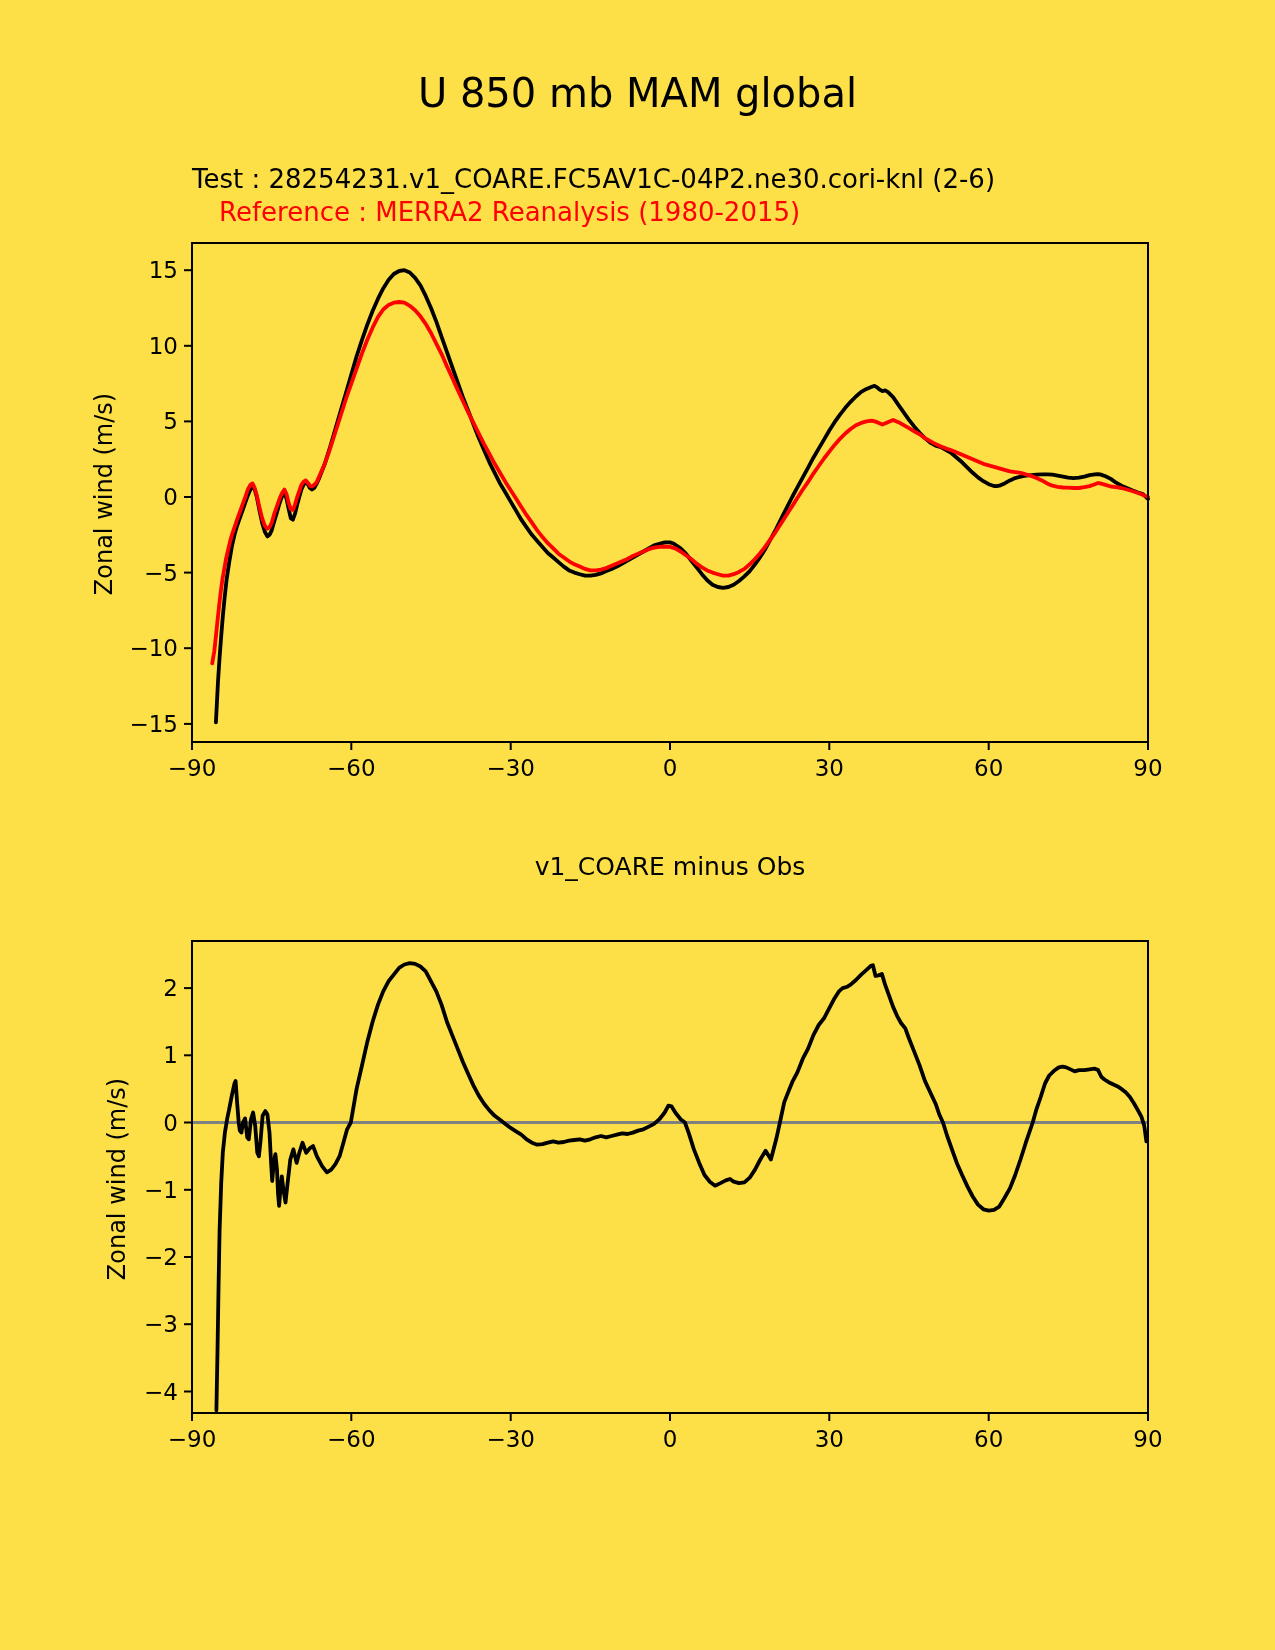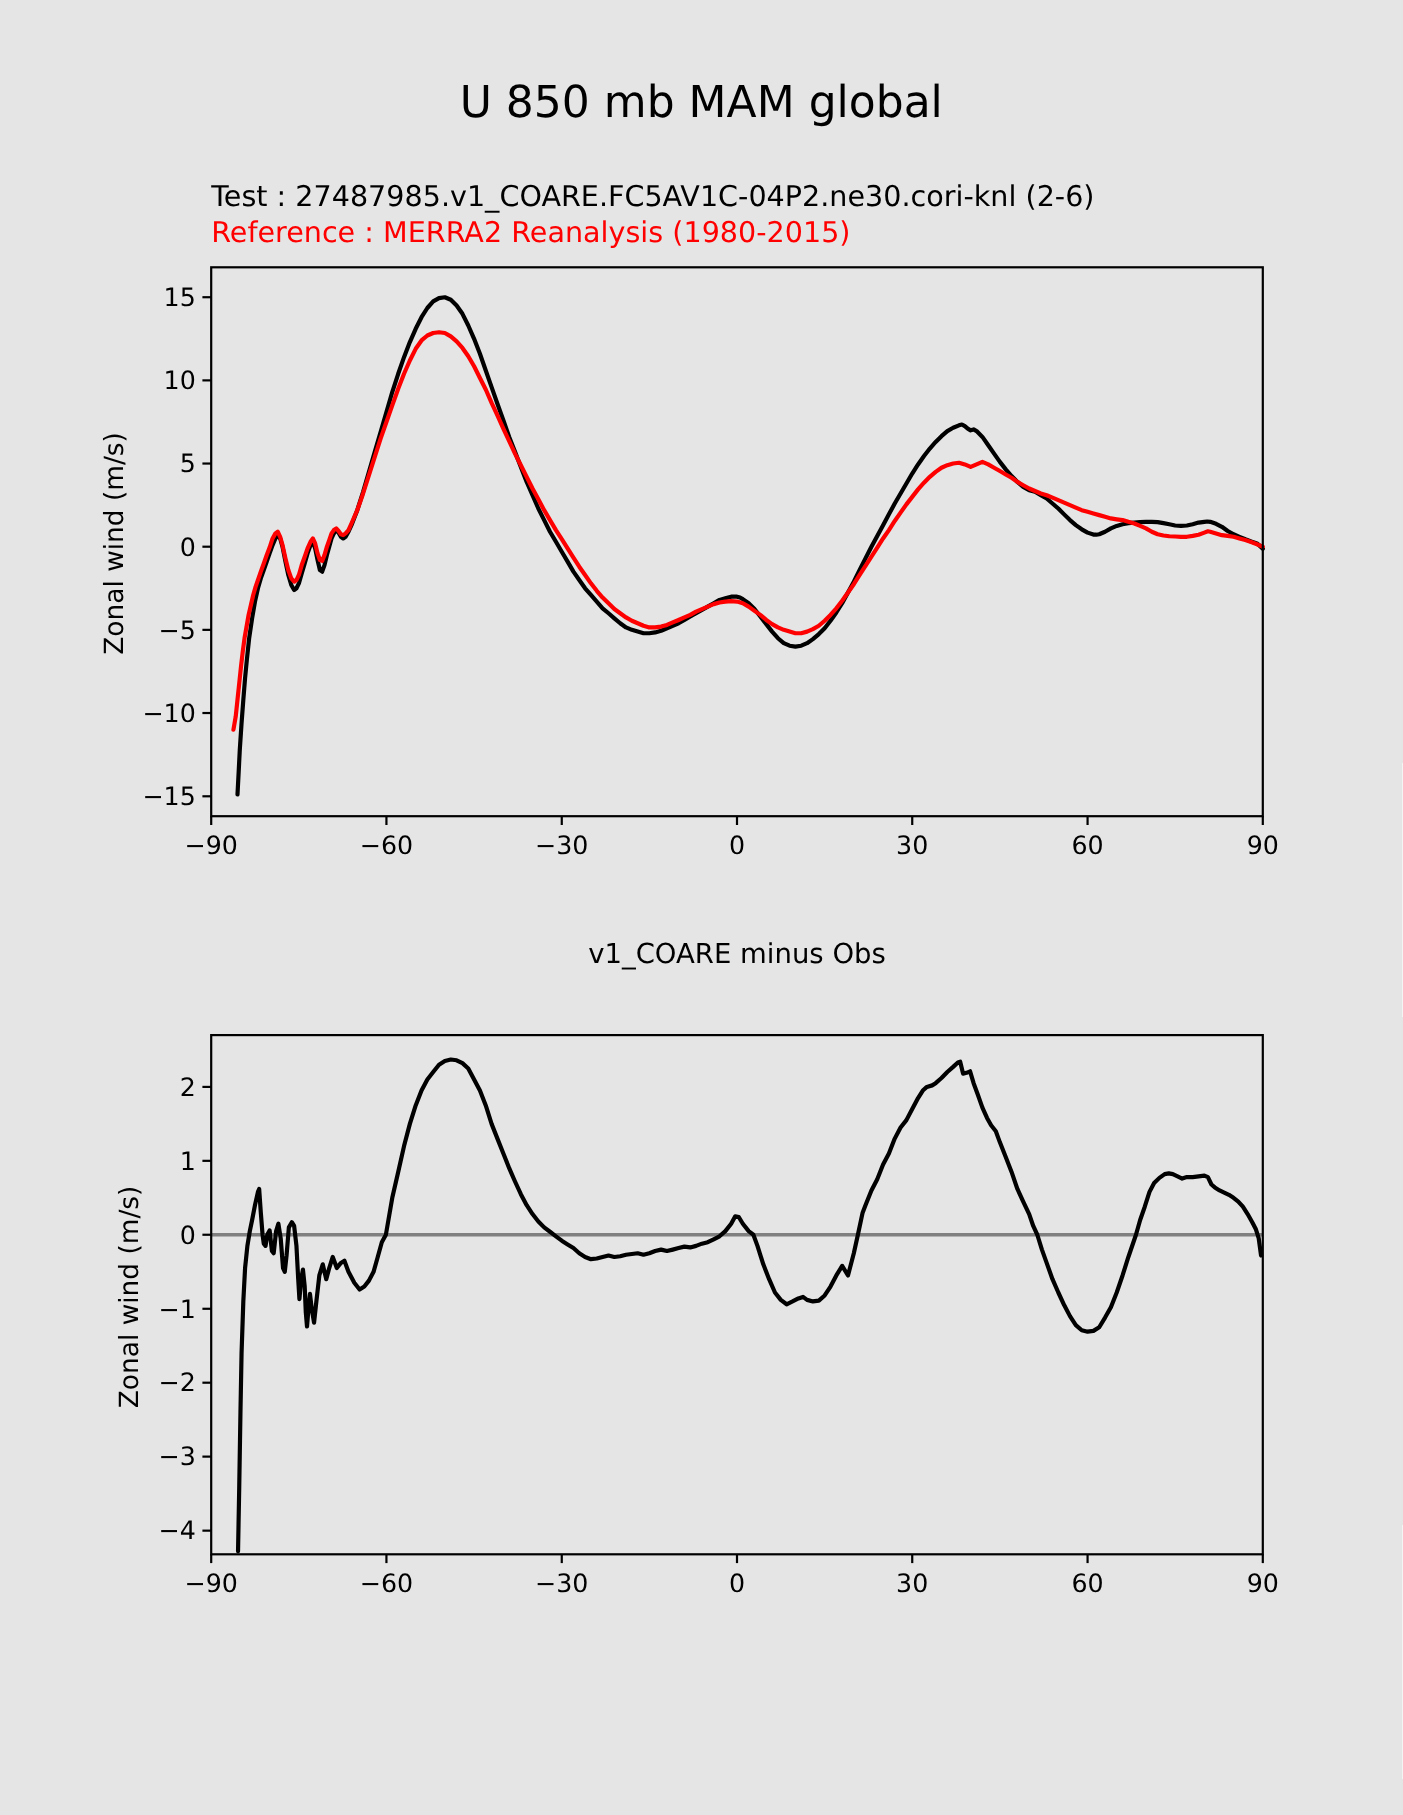--- a/index.html
+++ b/index.html
@@ -11,7 +11,7 @@
     position: relative;
     width: 1275px;
     height: 1650px;
-    background: #e5e5e5;
+    background: #fde047;
     overflow: hidden;
   }
   .fig-title {

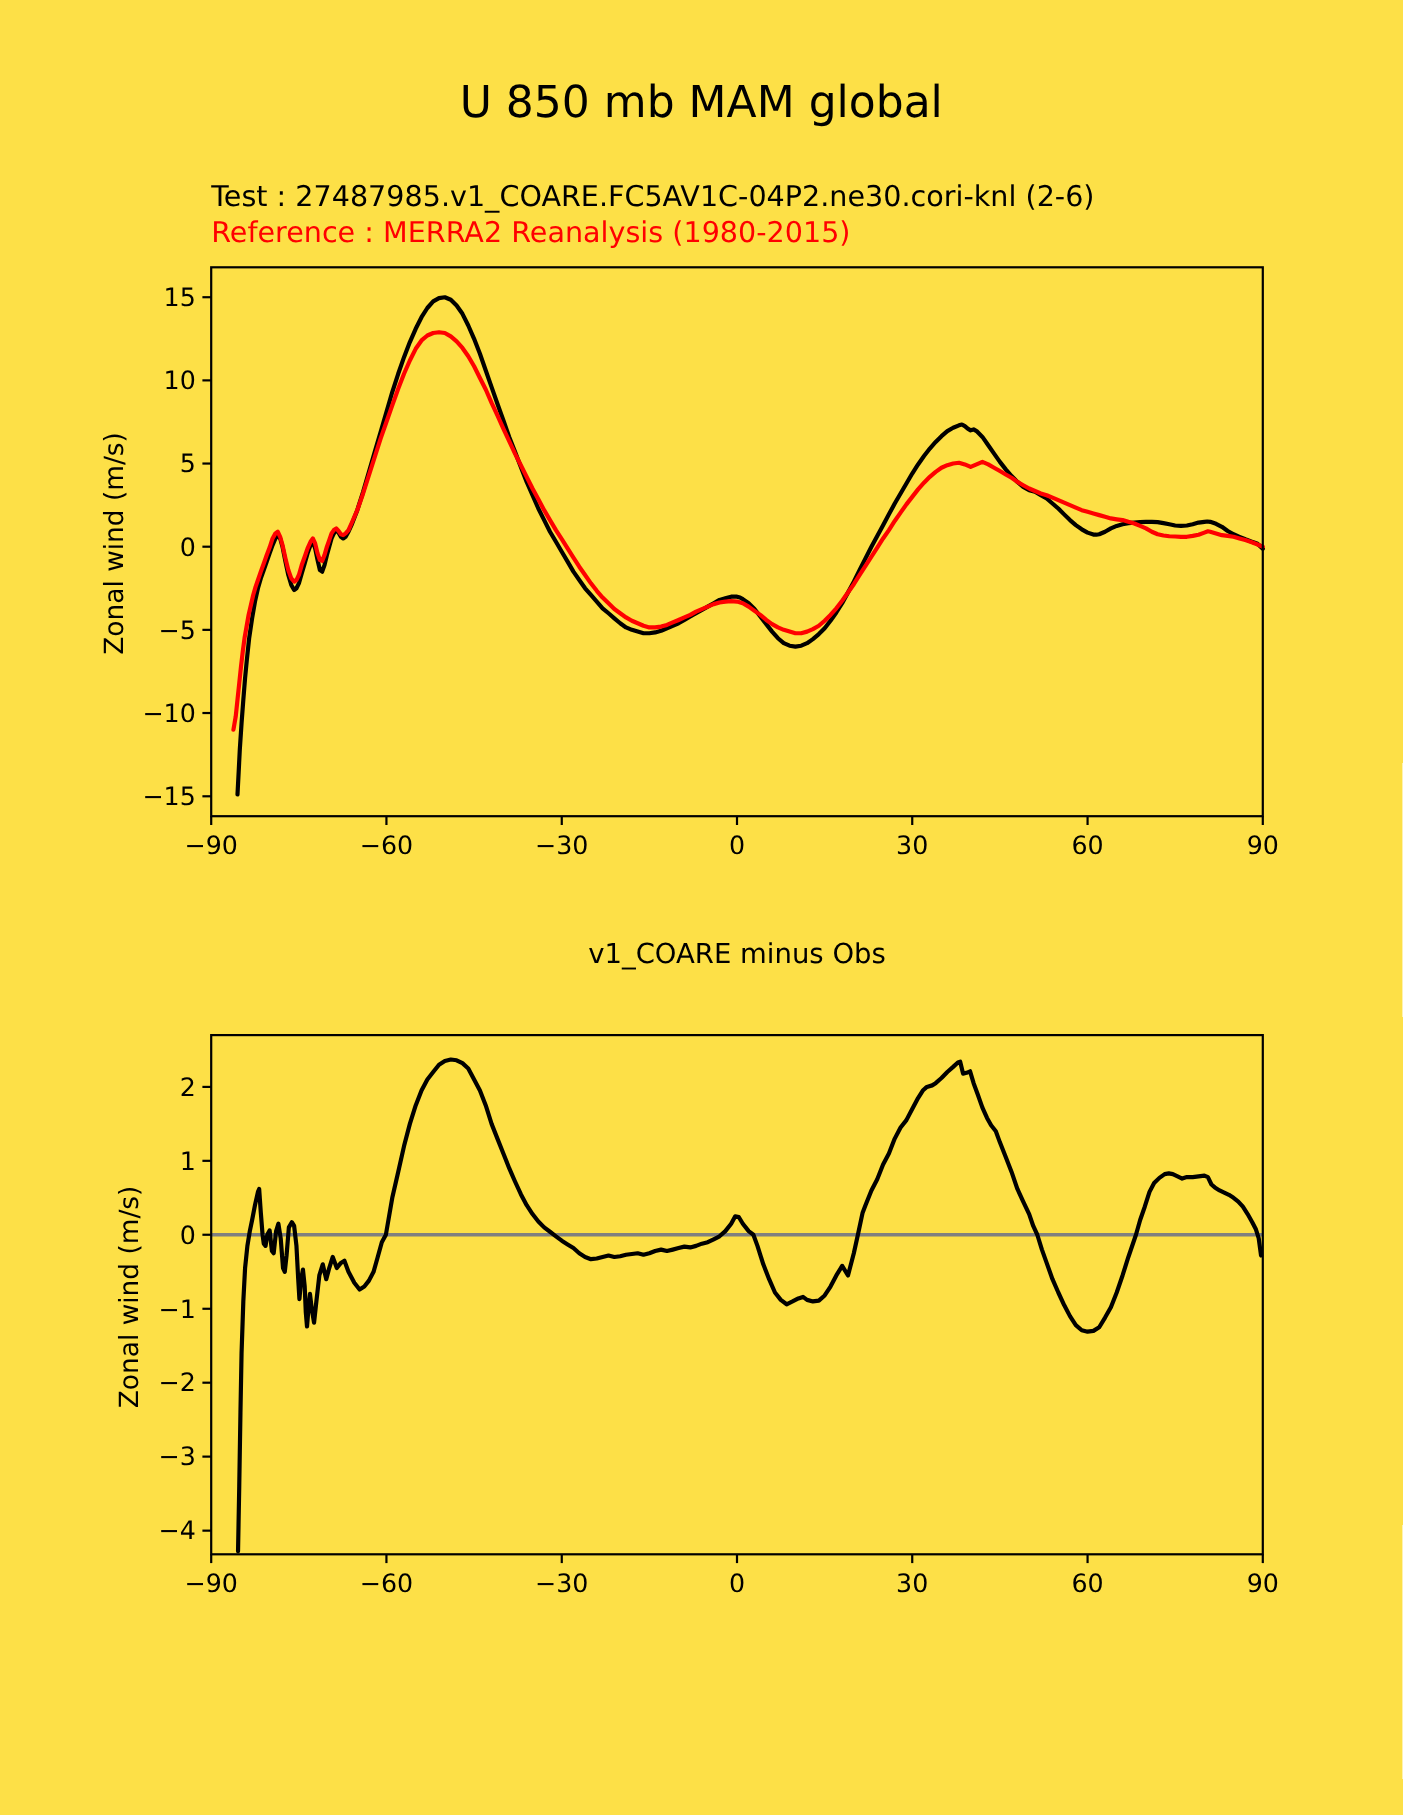--- a/index.html
+++ b/index.html
@@ -67,7 +67,7 @@
   <div class="fig-title">U 850 mb MAM global</div>
 
   <div class="subtitle-block">
-    <div class="subtitle-test">Test : 27487985.v1_COARE.FC5AV1C-04P2.ne30.cori-knl (2-6)</div>
+    <div class="subtitle-test">Test : 28254231.v1_COARE.FC5AV1C-04P2.ne30.cori-knl (2-6)</div>
     <div class="subtitle-ref">Reference : MERRA2 Reanalysis (1980-2015)</div>
   </div>
 

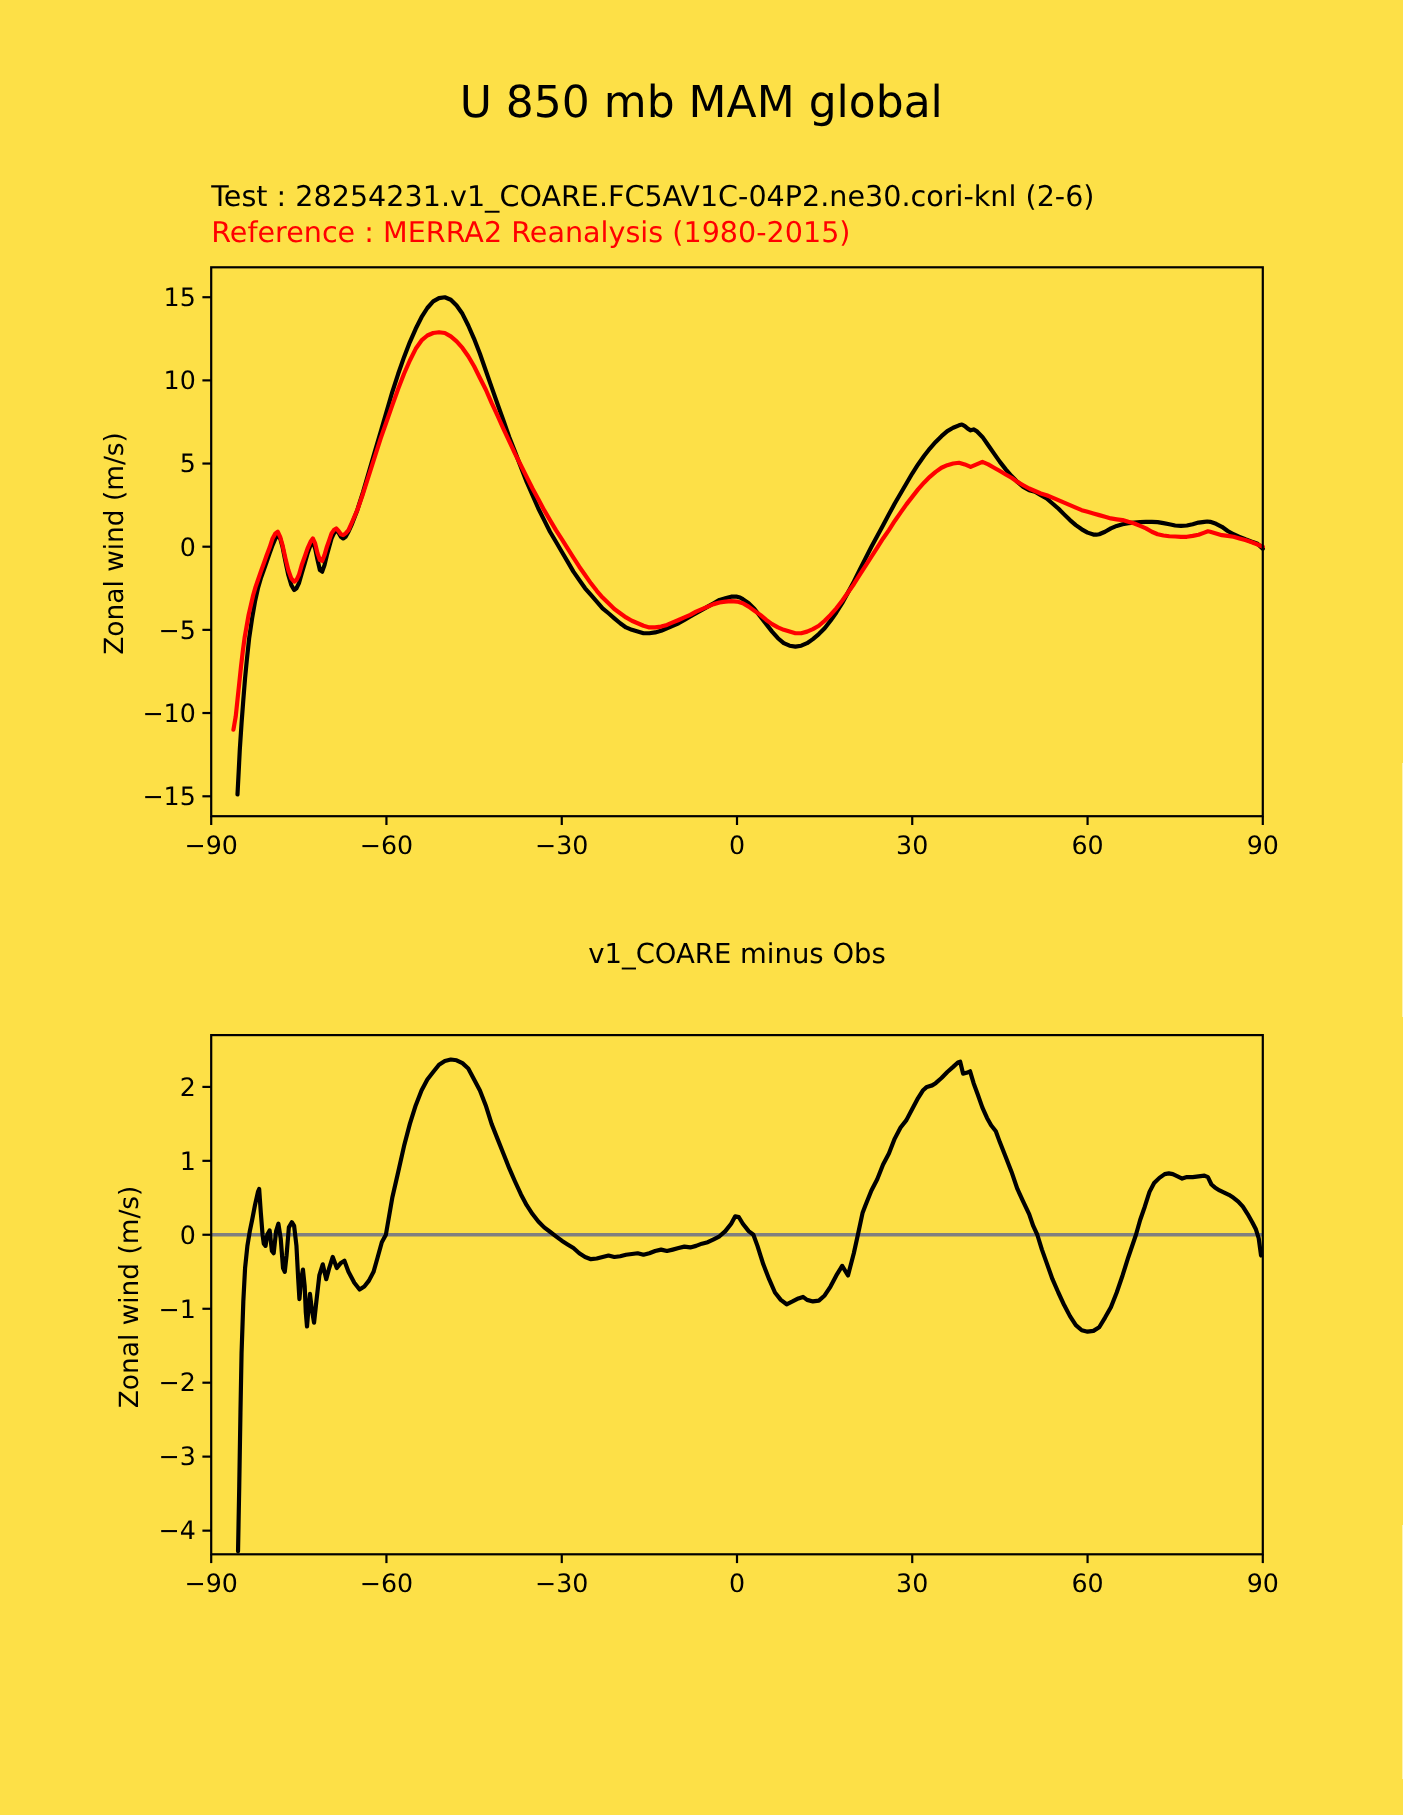--- a/index.html
+++ b/index.html
@@ -31,7 +31,7 @@
     white-space: nowrap;
   }
   .subtitle-test { color: #000000; }
-  .subtitle-ref { color: #ff0000; }
+  .subtitle-ref { color: #ff0000; margin-left: 27px; }
   .axes-svg {
     position: absolute;
     overflow: visible;

